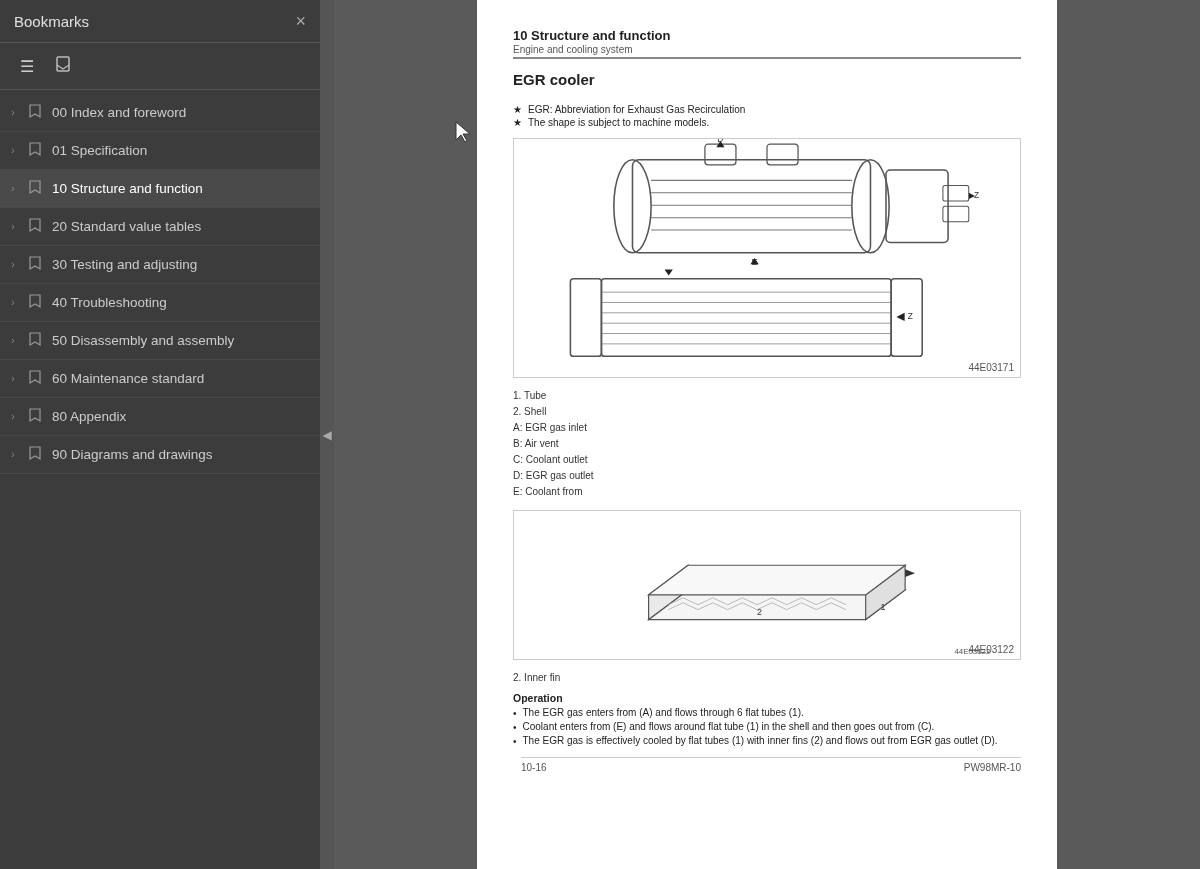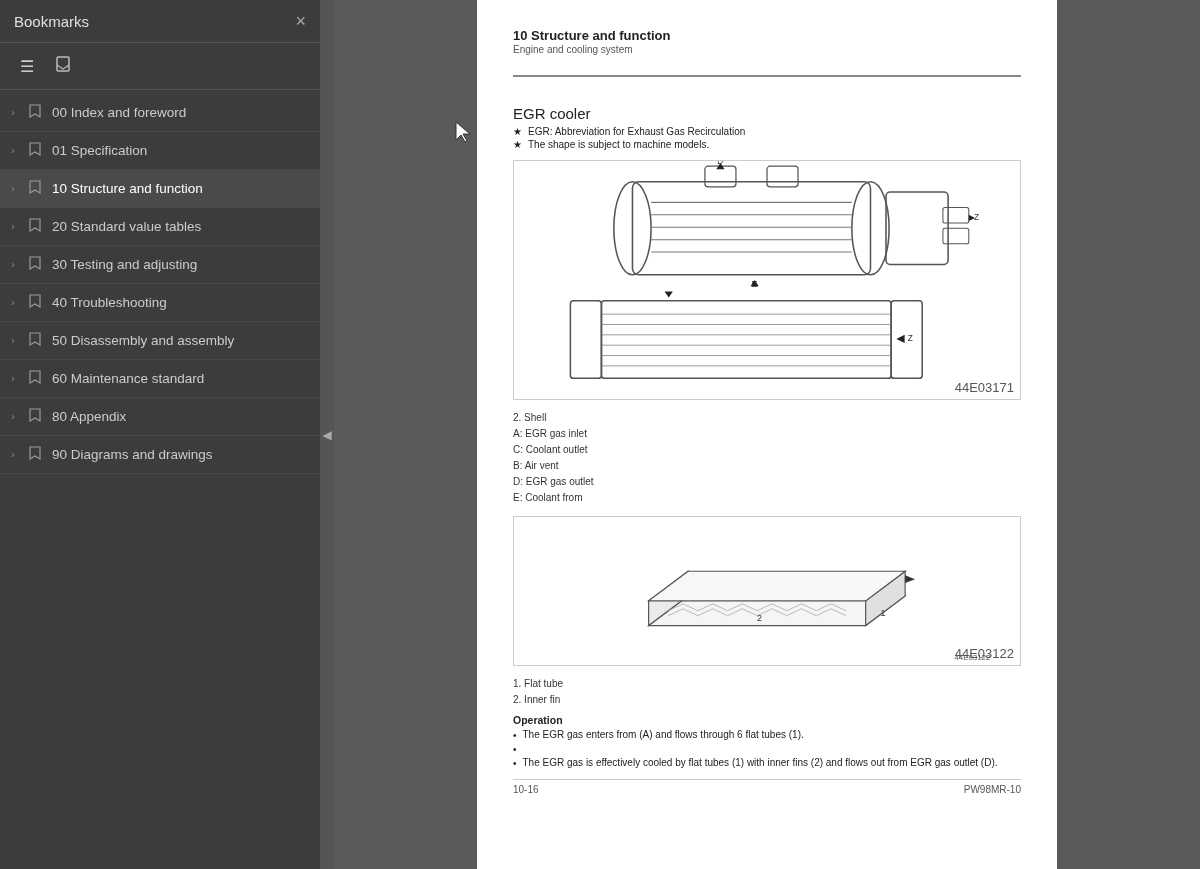--- a/index.html
+++ b/index.html
@@ -141,8 +141,8 @@
       font-size: 10px;
       color: #555;
       border-bottom: 2px solid #888;
-      padding-bottom: 20px;
-      margin-bottom: 28px;
+      padding-bottom: 2px;
+      margin-bottom: 12px;
     }
 
     .section-title {

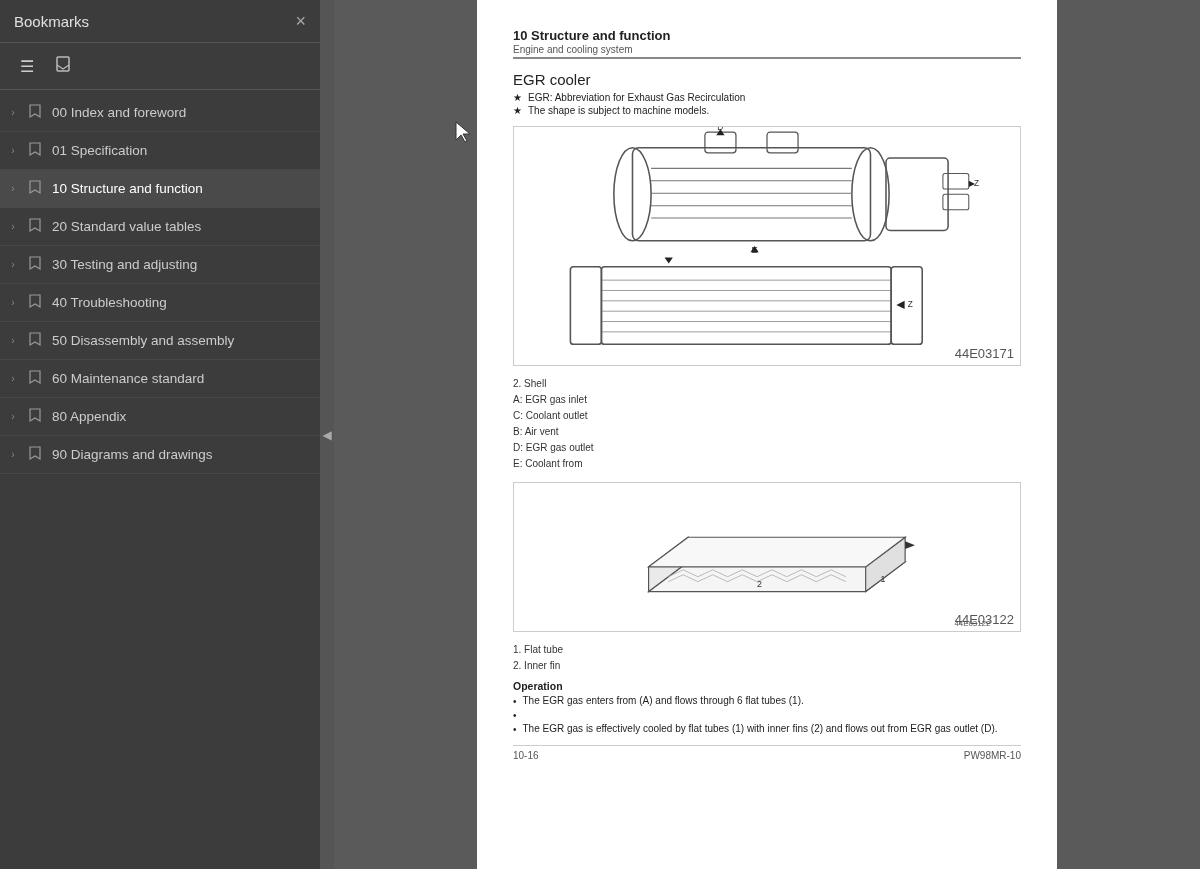--- a/index.html
+++ b/index.html
@@ -147,8 +147,8 @@
 
     .section-title {
       font-size: 15px;
-      font-weight: normal;
-      margin-bottom: 4px;
+      font-weight: bold;
+      margin-bottom: 16px;
     }
 
     .bullet-item {

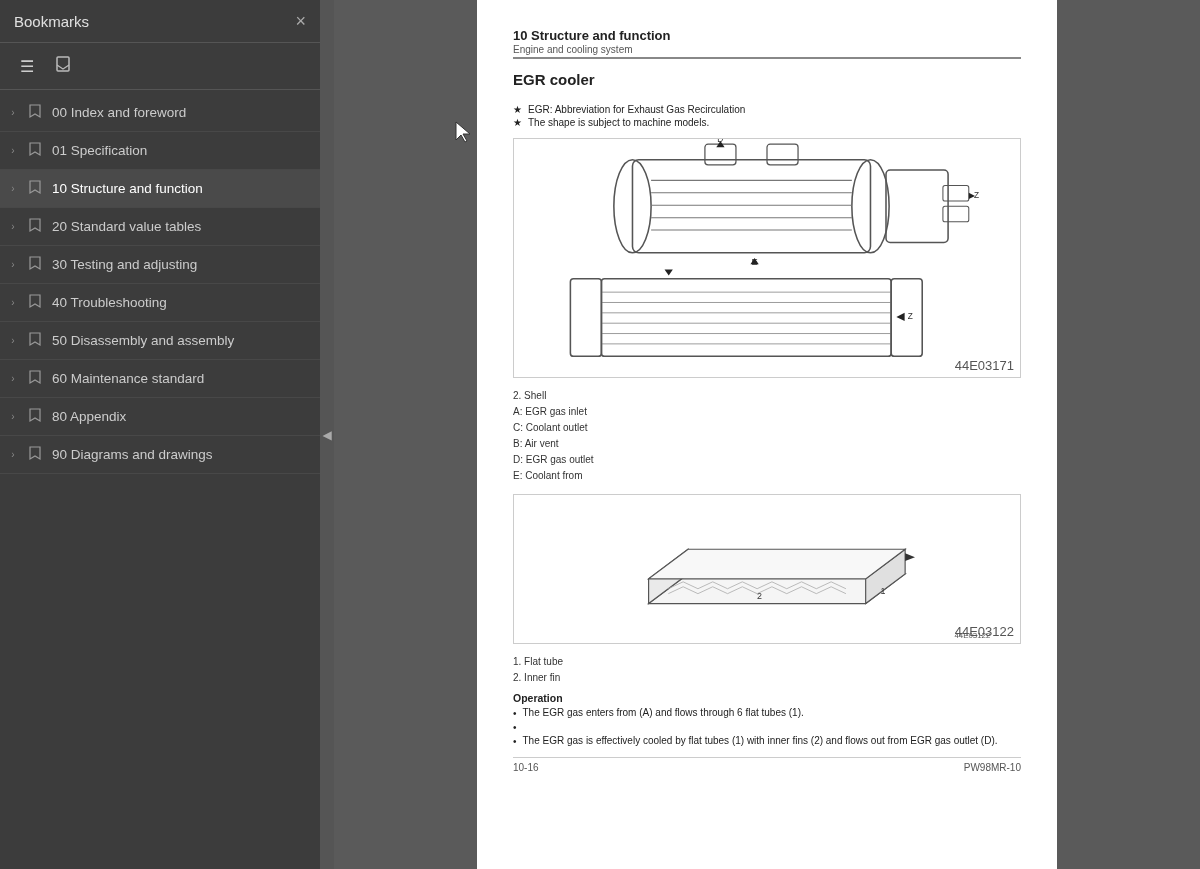--- a/index.html
+++ b/index.html
@@ -187,7 +187,7 @@
       position: absolute;
       bottom: 4px;
       right: 6px;
-      font-size: 13px;
+      font-size: 10px;
       color: #555;
     }
 

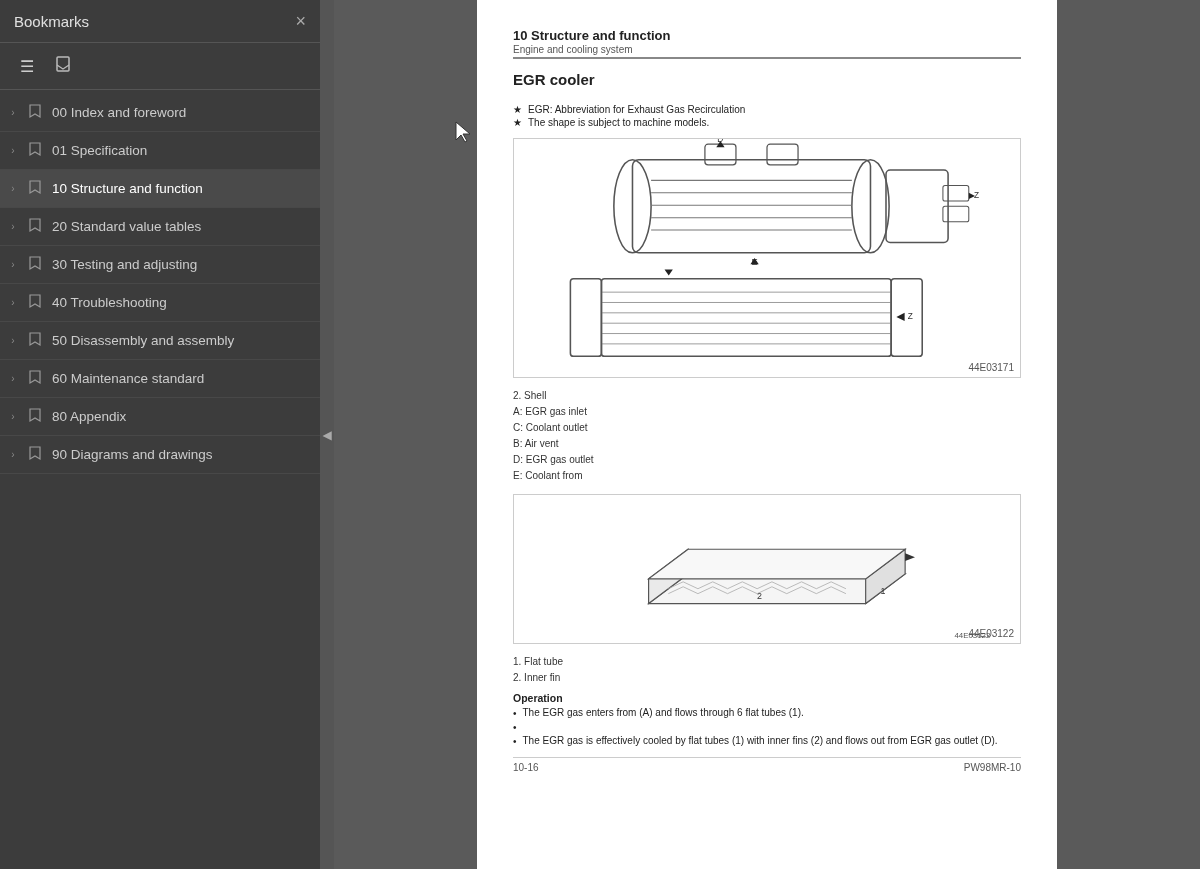--- a/index.html
+++ b/index.html
@@ -459,6 +459,7 @@
     </div>
 
     <div class="caption-list">
+      <div>1.  Tube</div>
       <div>2.  Shell</div>
       <div>A: EGR gas inlet</div>
       <div>C: Coolant outlet</div>

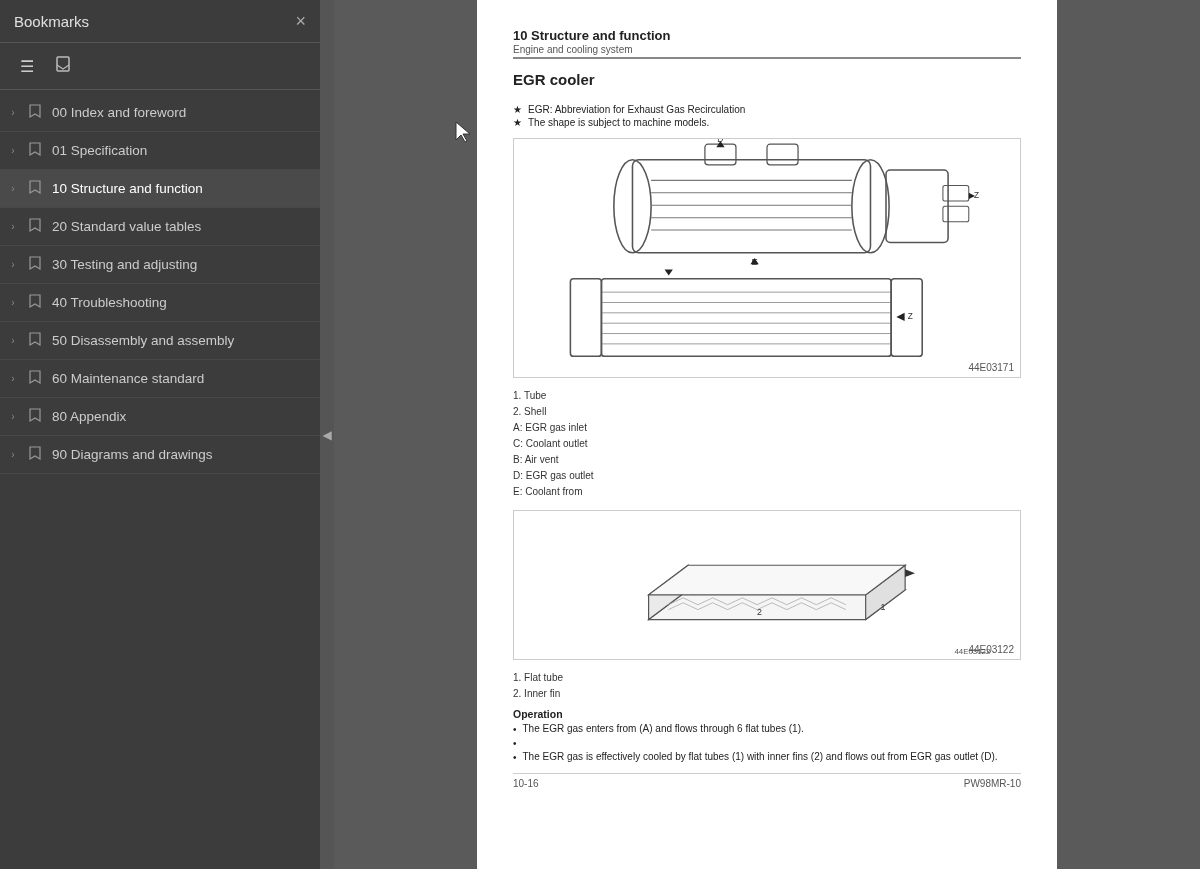--- a/index.html
+++ b/index.html
@@ -462,8 +462,8 @@
       <div>1.  Tube</div>
       <div>2.  Shell</div>
       <div>A: EGR gas inlet</div>
+      <div>B: Air vent</div>
       <div>C: Coolant outlet</div>
-      <div>B: Air vent</div>
       <div>D: EGR gas outlet</div>
       <div>E: Coolant from</div>
     </div>

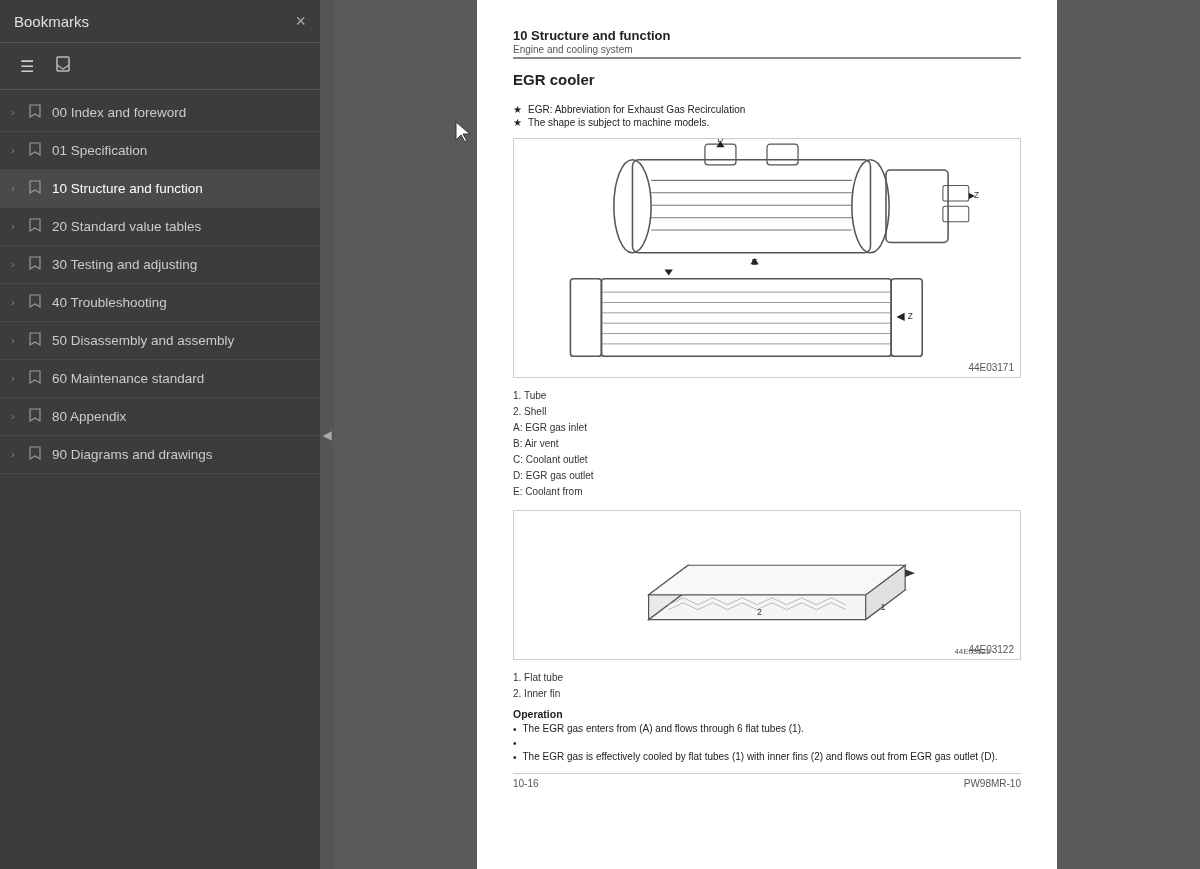--- a/index.html
+++ b/index.html
@@ -492,7 +492,6 @@
     </div>
 
     <div class="caption-list">
-      <div>1.  Flat tube</div>
       <div>2.  Inner fin</div>
     </div>
 

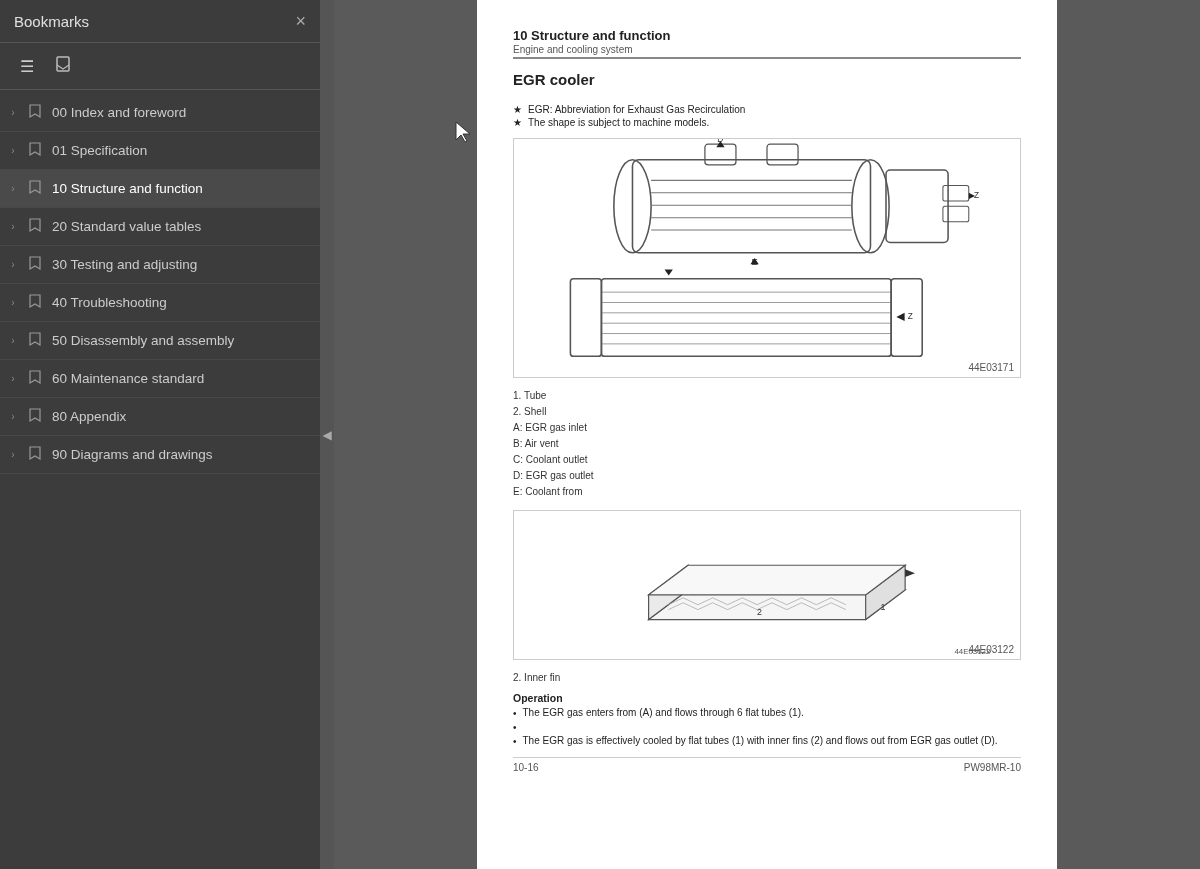--- a/index.html
+++ b/index.html
@@ -502,6 +502,7 @@
     </div>
     <div class="operation-item">
       <span class="op-bullet">•</span>
+      <span>Coolant enters from (E) and flows around flat tube (1) in the shell and then goes out from (C).</span>
     </div>
     <div class="operation-item">
       <span class="op-bullet">•</span>

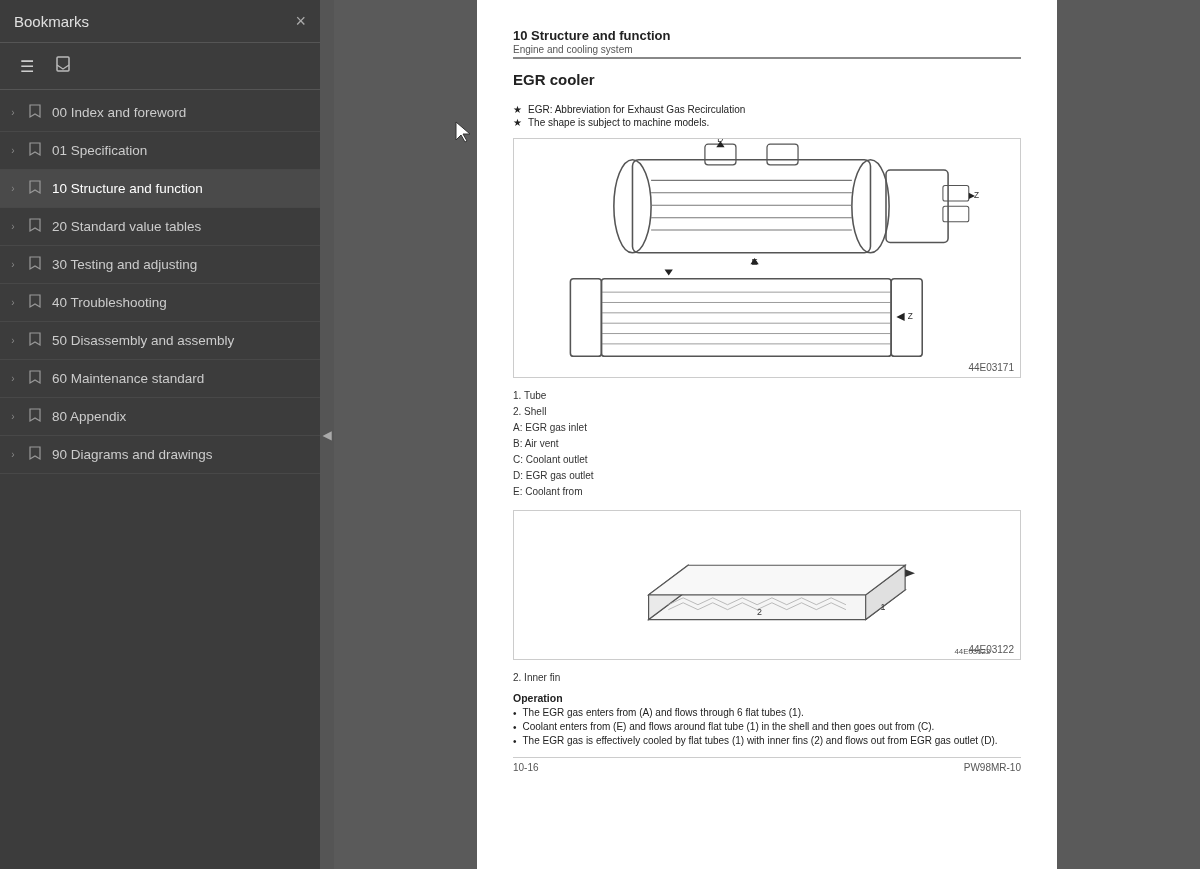--- a/index.html
+++ b/index.html
@@ -230,6 +230,7 @@
       margin-top: 10px;
       border-top: 1px solid #ccc;
       padding-top: 4px;
+      margin-left: 8px;
     }
 
     

